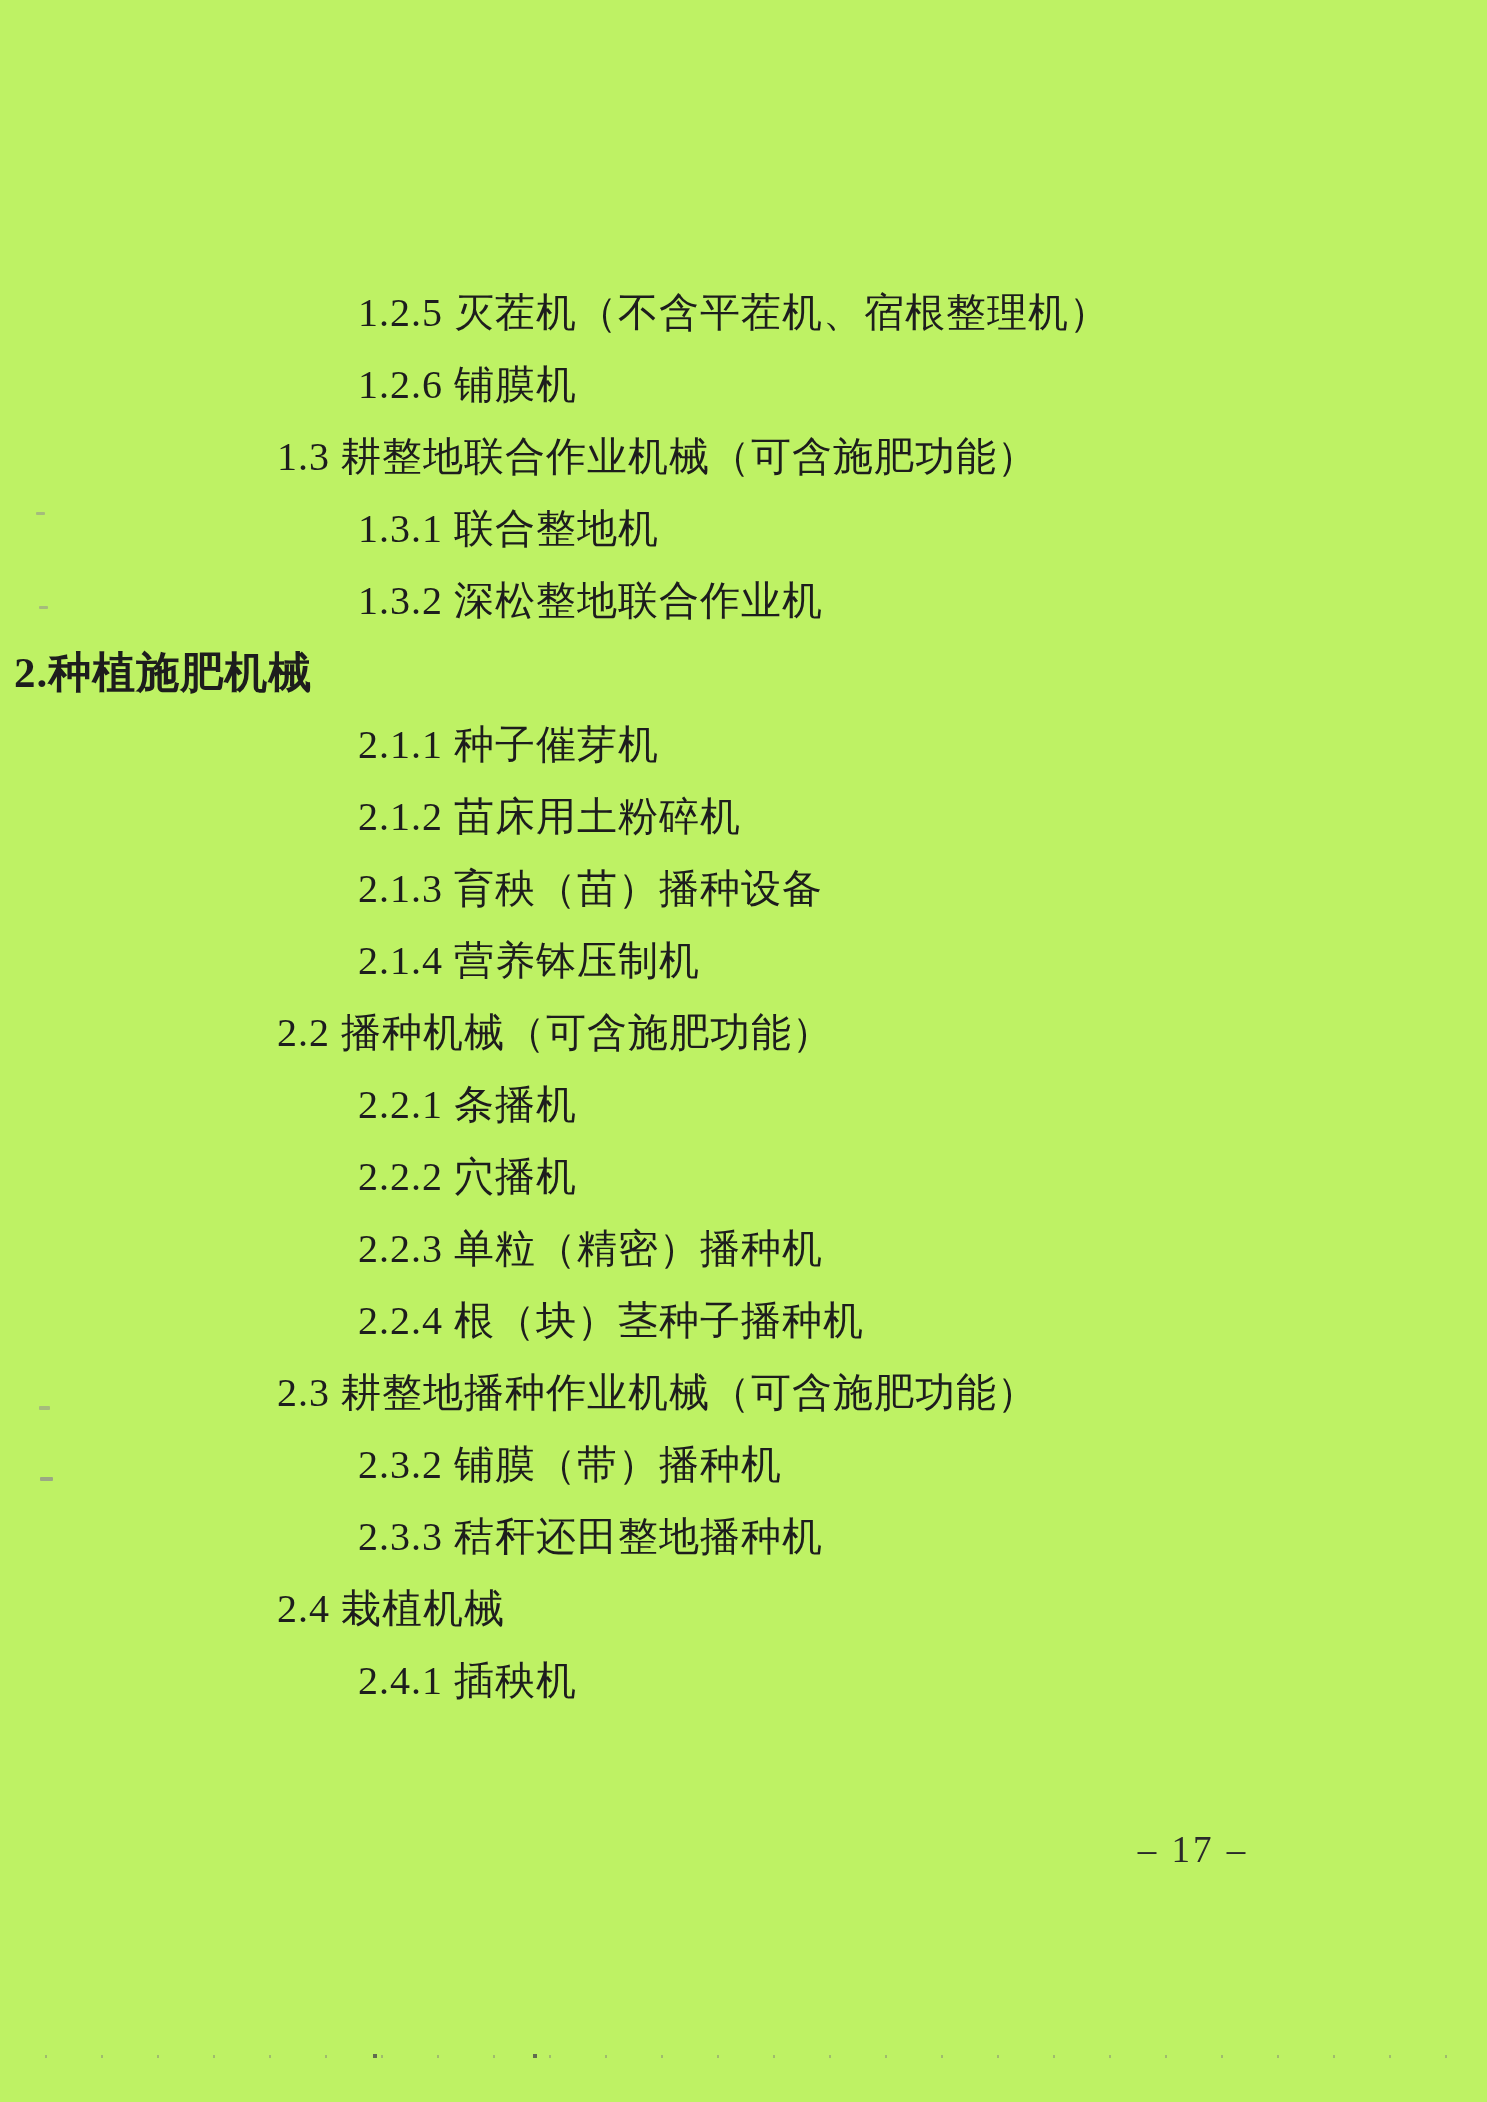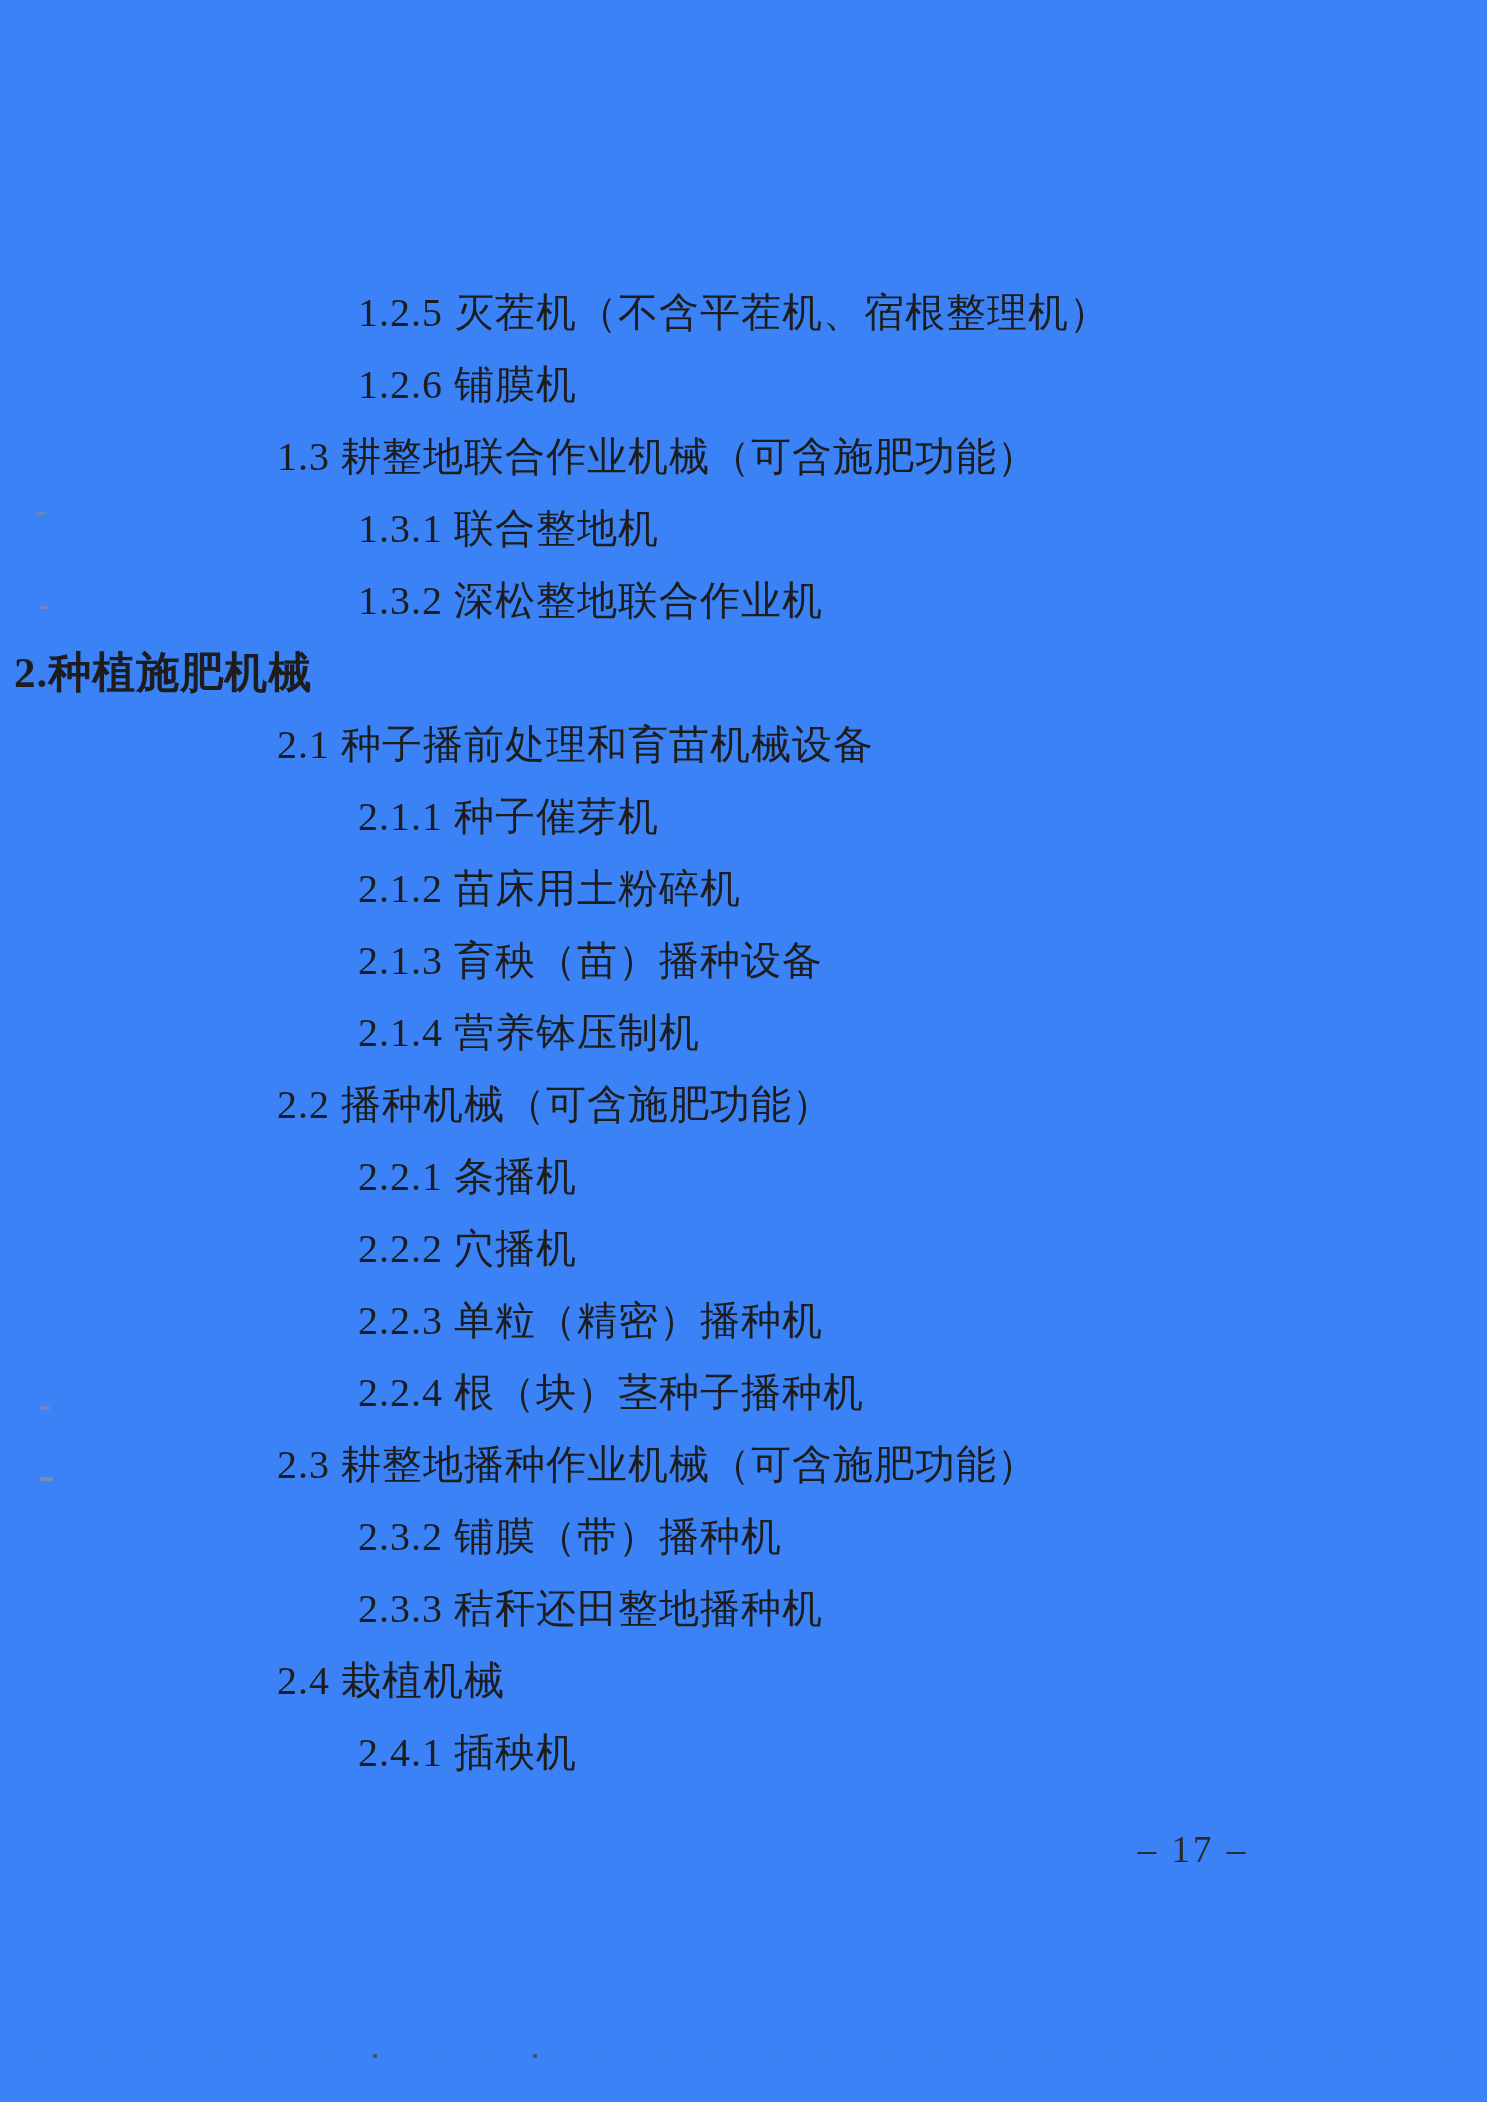--- a/index.html
+++ b/index.html
@@ -11,7 +11,7 @@
     position: relative;
     width: 1487px;
     height: 2102px;
-    background: #3b82f6;
+    background: #bef264;
     overflow: hidden;
     font-family: "Liberation Serif", "DejaVu Serif", serif;
     color: #1d1d1d;

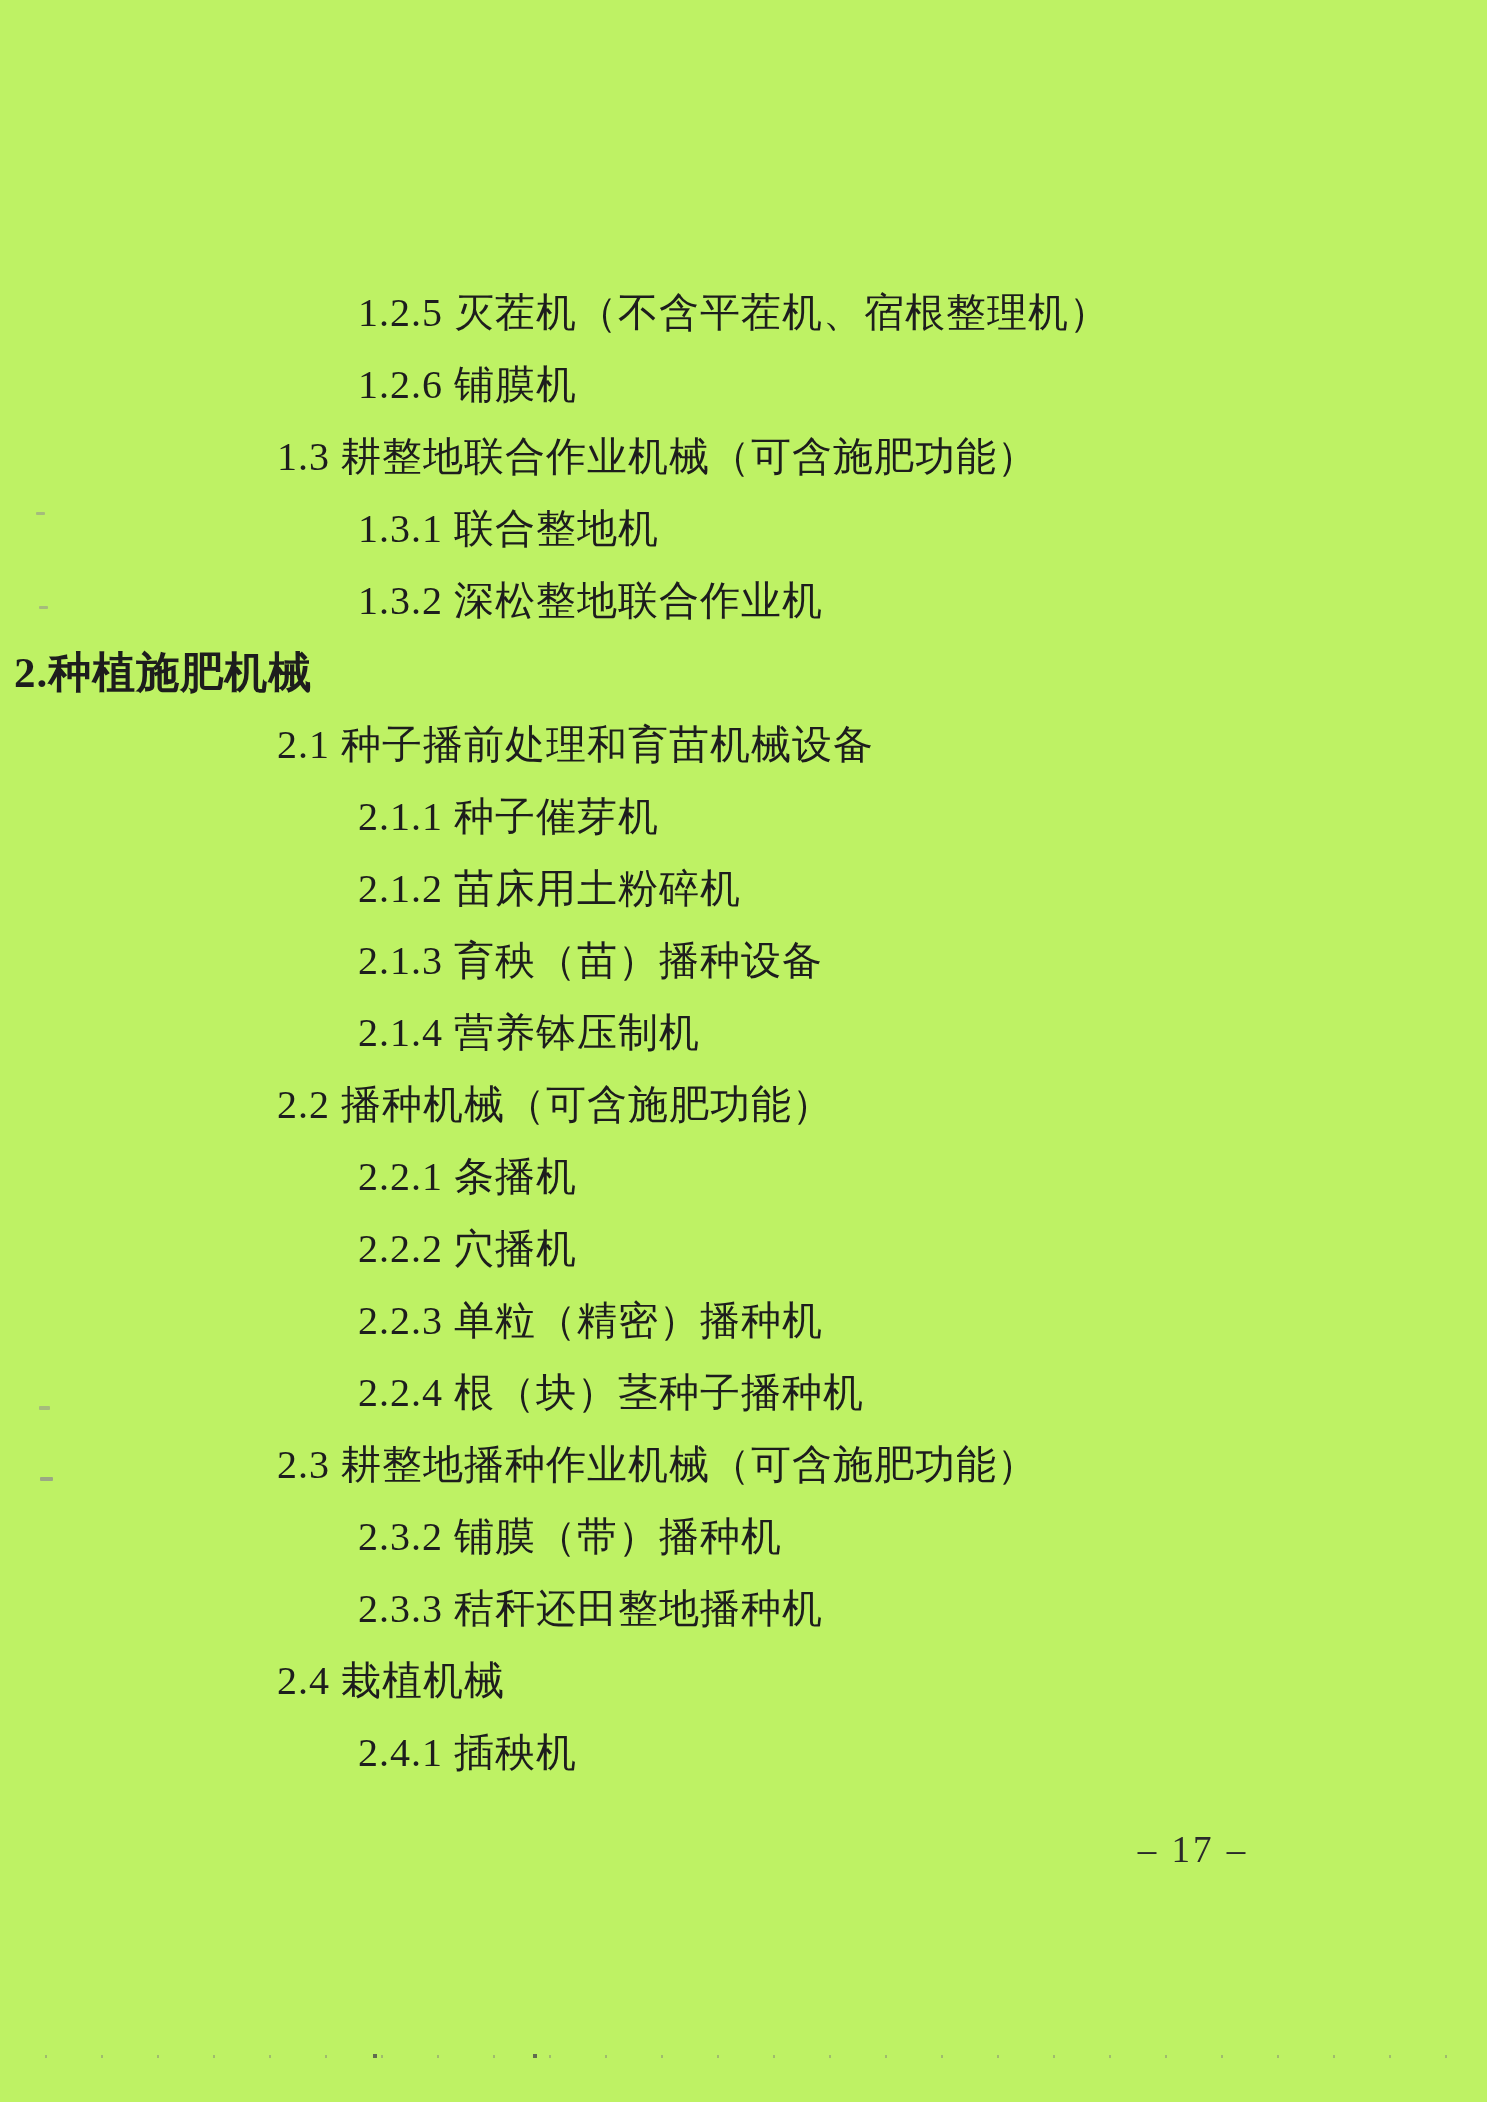--- a/index.html
+++ b/index.html
@@ -87,7 +87,6 @@
       <div class="line level-3">1.3.1 联合整地机</div>
       <div class="line level-3">1.3.2 深松整地联合作业机</div>
       <div class="line level-1 bold">2.种植施肥机械</div>
-      <div class="line level-2">2.1 种子播前处理和育苗机械设备</div>
       <div class="line level-3">2.1.1 种子催芽机</div>
       <div class="line level-3">2.1.2 苗床用土粉碎机</div>
       <div class="line level-3">2.1.3 育秧（苗）播种设备</div>

